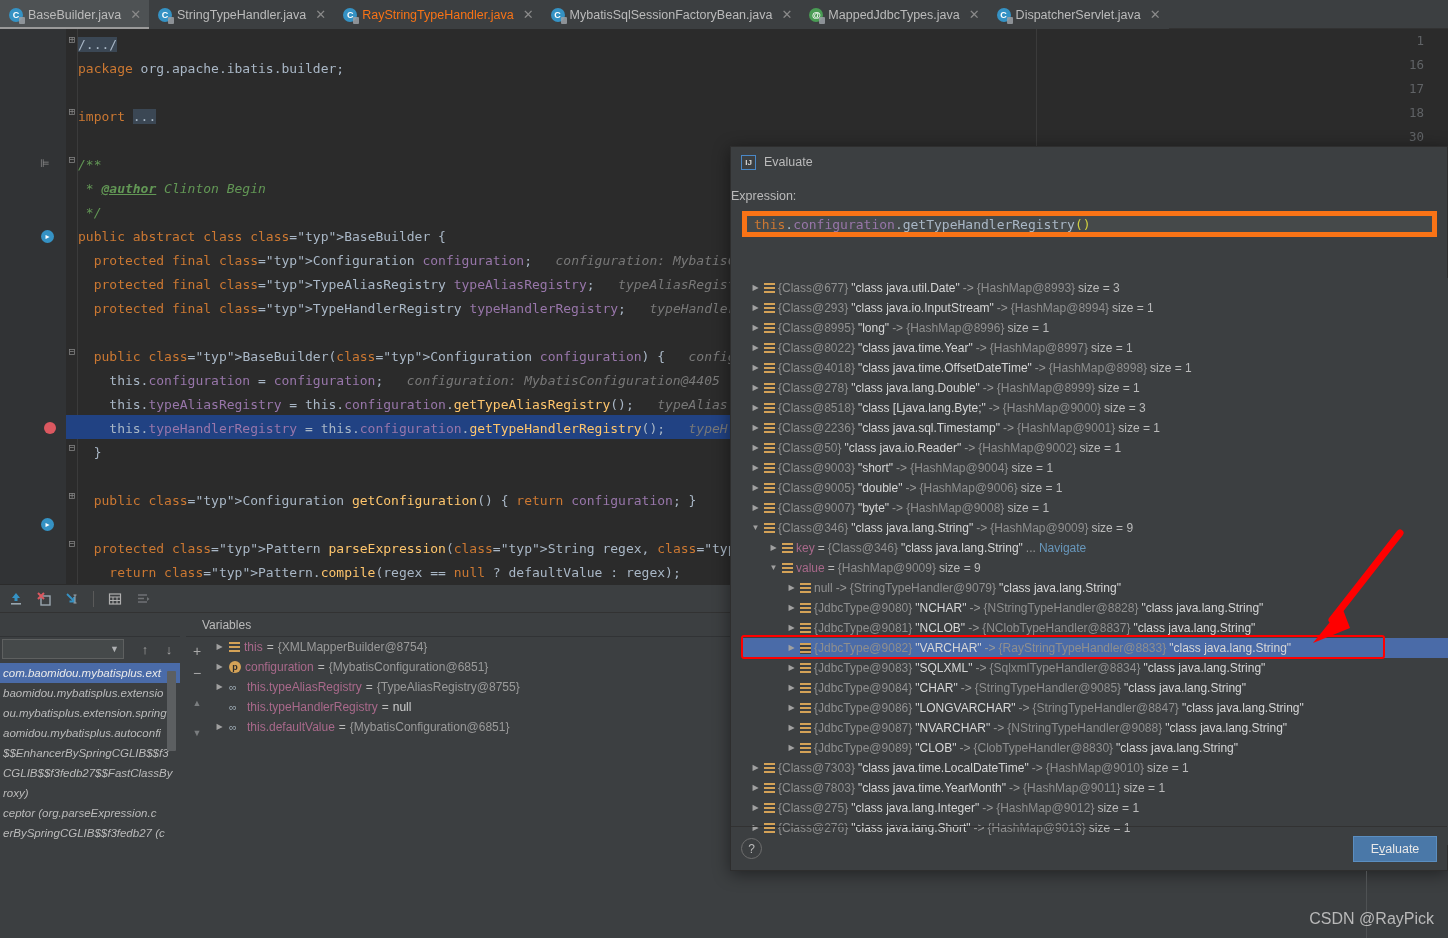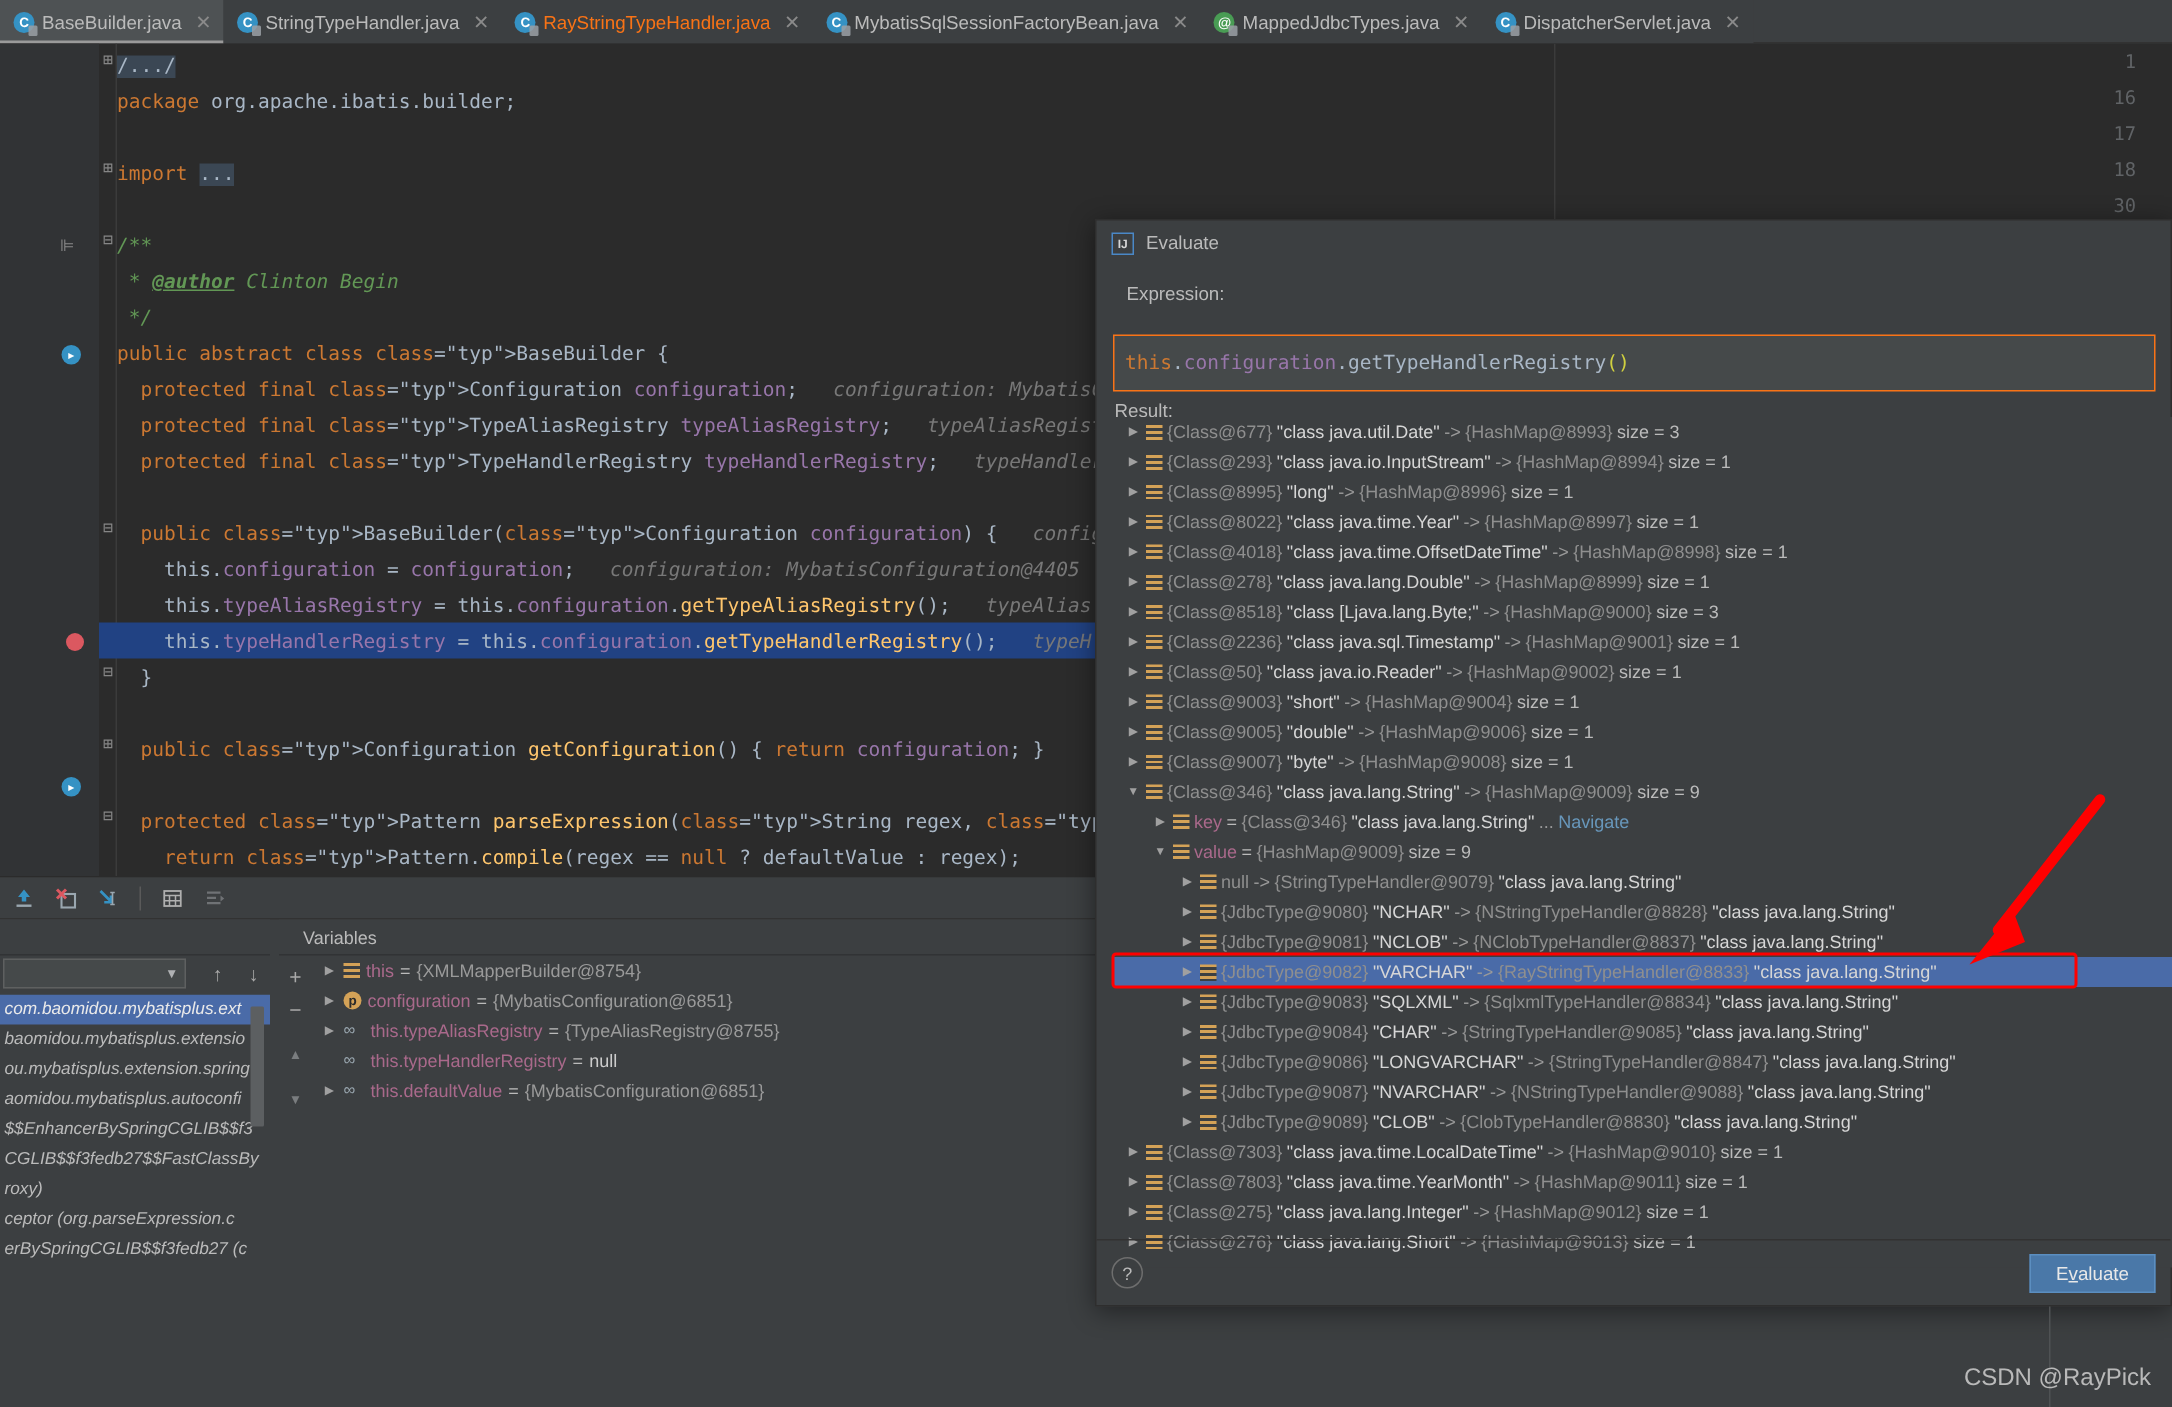--- a/index.html
+++ b/index.html
@@ -198,7 +198,7 @@
     display: flex; align-items: center; justify-content: center;
   }
   .dlg-label {
-    font-size: 12.5px; color: #bbbbbb; padding-left: 20px; margin-top: 12px;
+    font-size: 12.5px; color: #bbbbbb; padding-left: 0; margin-top: 12px;
   }
   .expr-field {
     margin: 20px 10px 0 11px; height: 38px; background: #45494a;

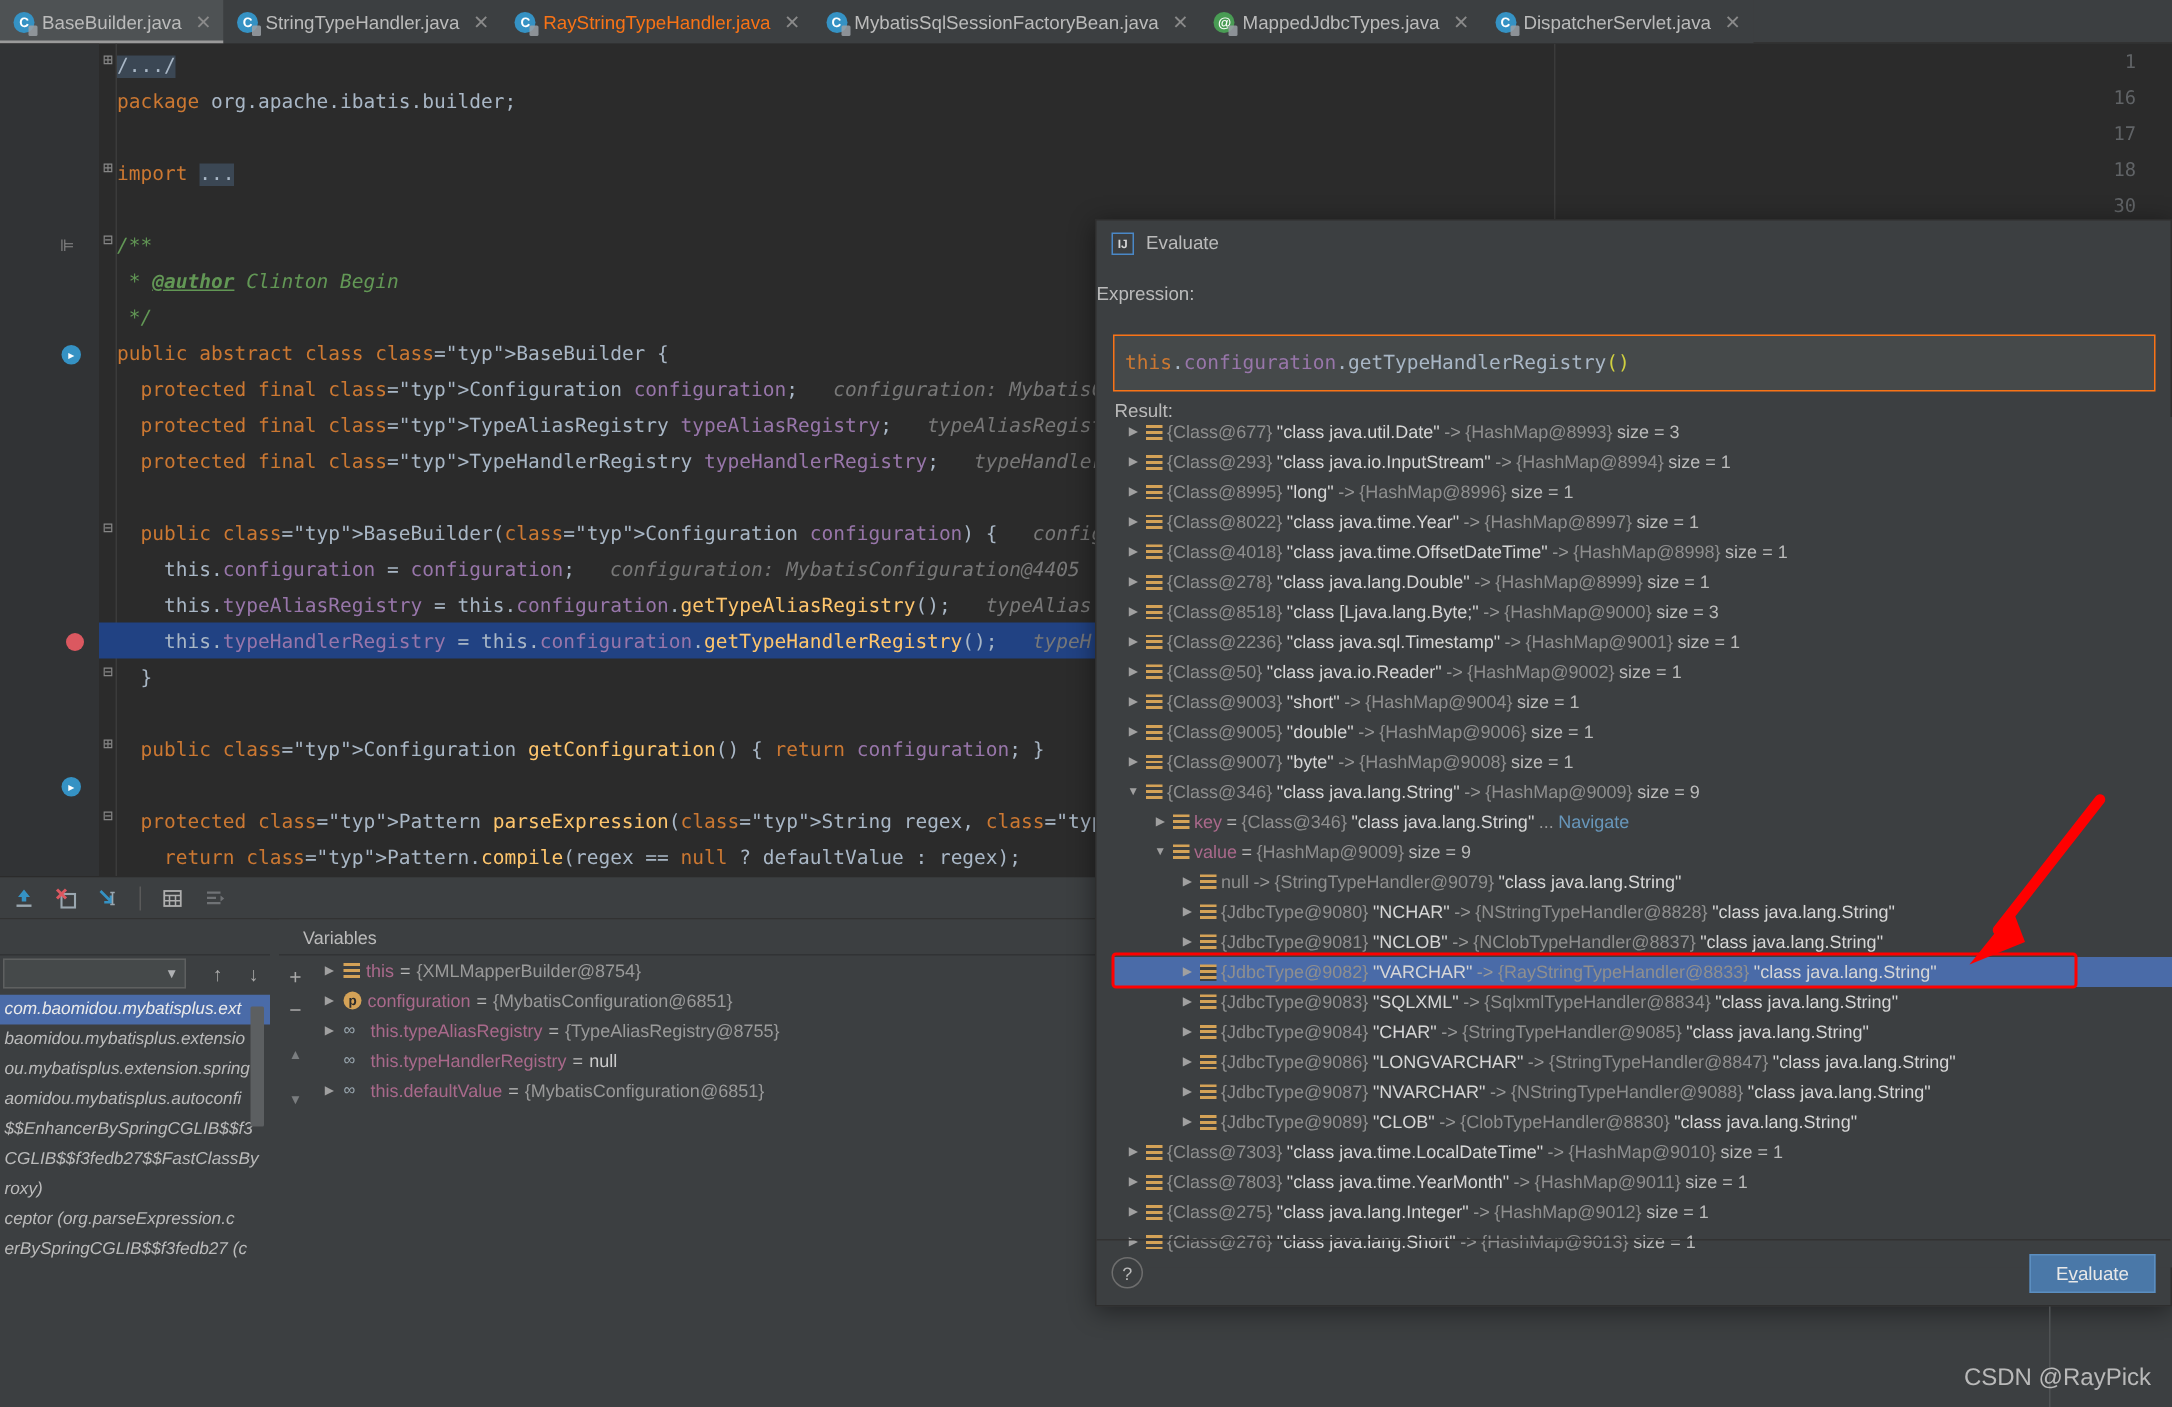--- a/index.html
+++ b/index.html
@@ -201,8 +201,8 @@
     font-size: 12.5px; color: #bbbbbb; padding-left: 0; margin-top: 12px;
   }
   .expr-field {
-    margin: 20px 10px 0 11px; height: 38px; background: #45494a;
-    border: 1px solid #f97316; display: flex; align-items: center;
+    margin: 8px 10px 0 11px; height: 26px; background: #45494a;
+    border: 5px solid #f97316; display: flex; align-items: center;
     padding-left: 7px; font-family: "DejaVu Sans Mono", monospace;
     font-size: 13px; color: #a9b7c6;
   }

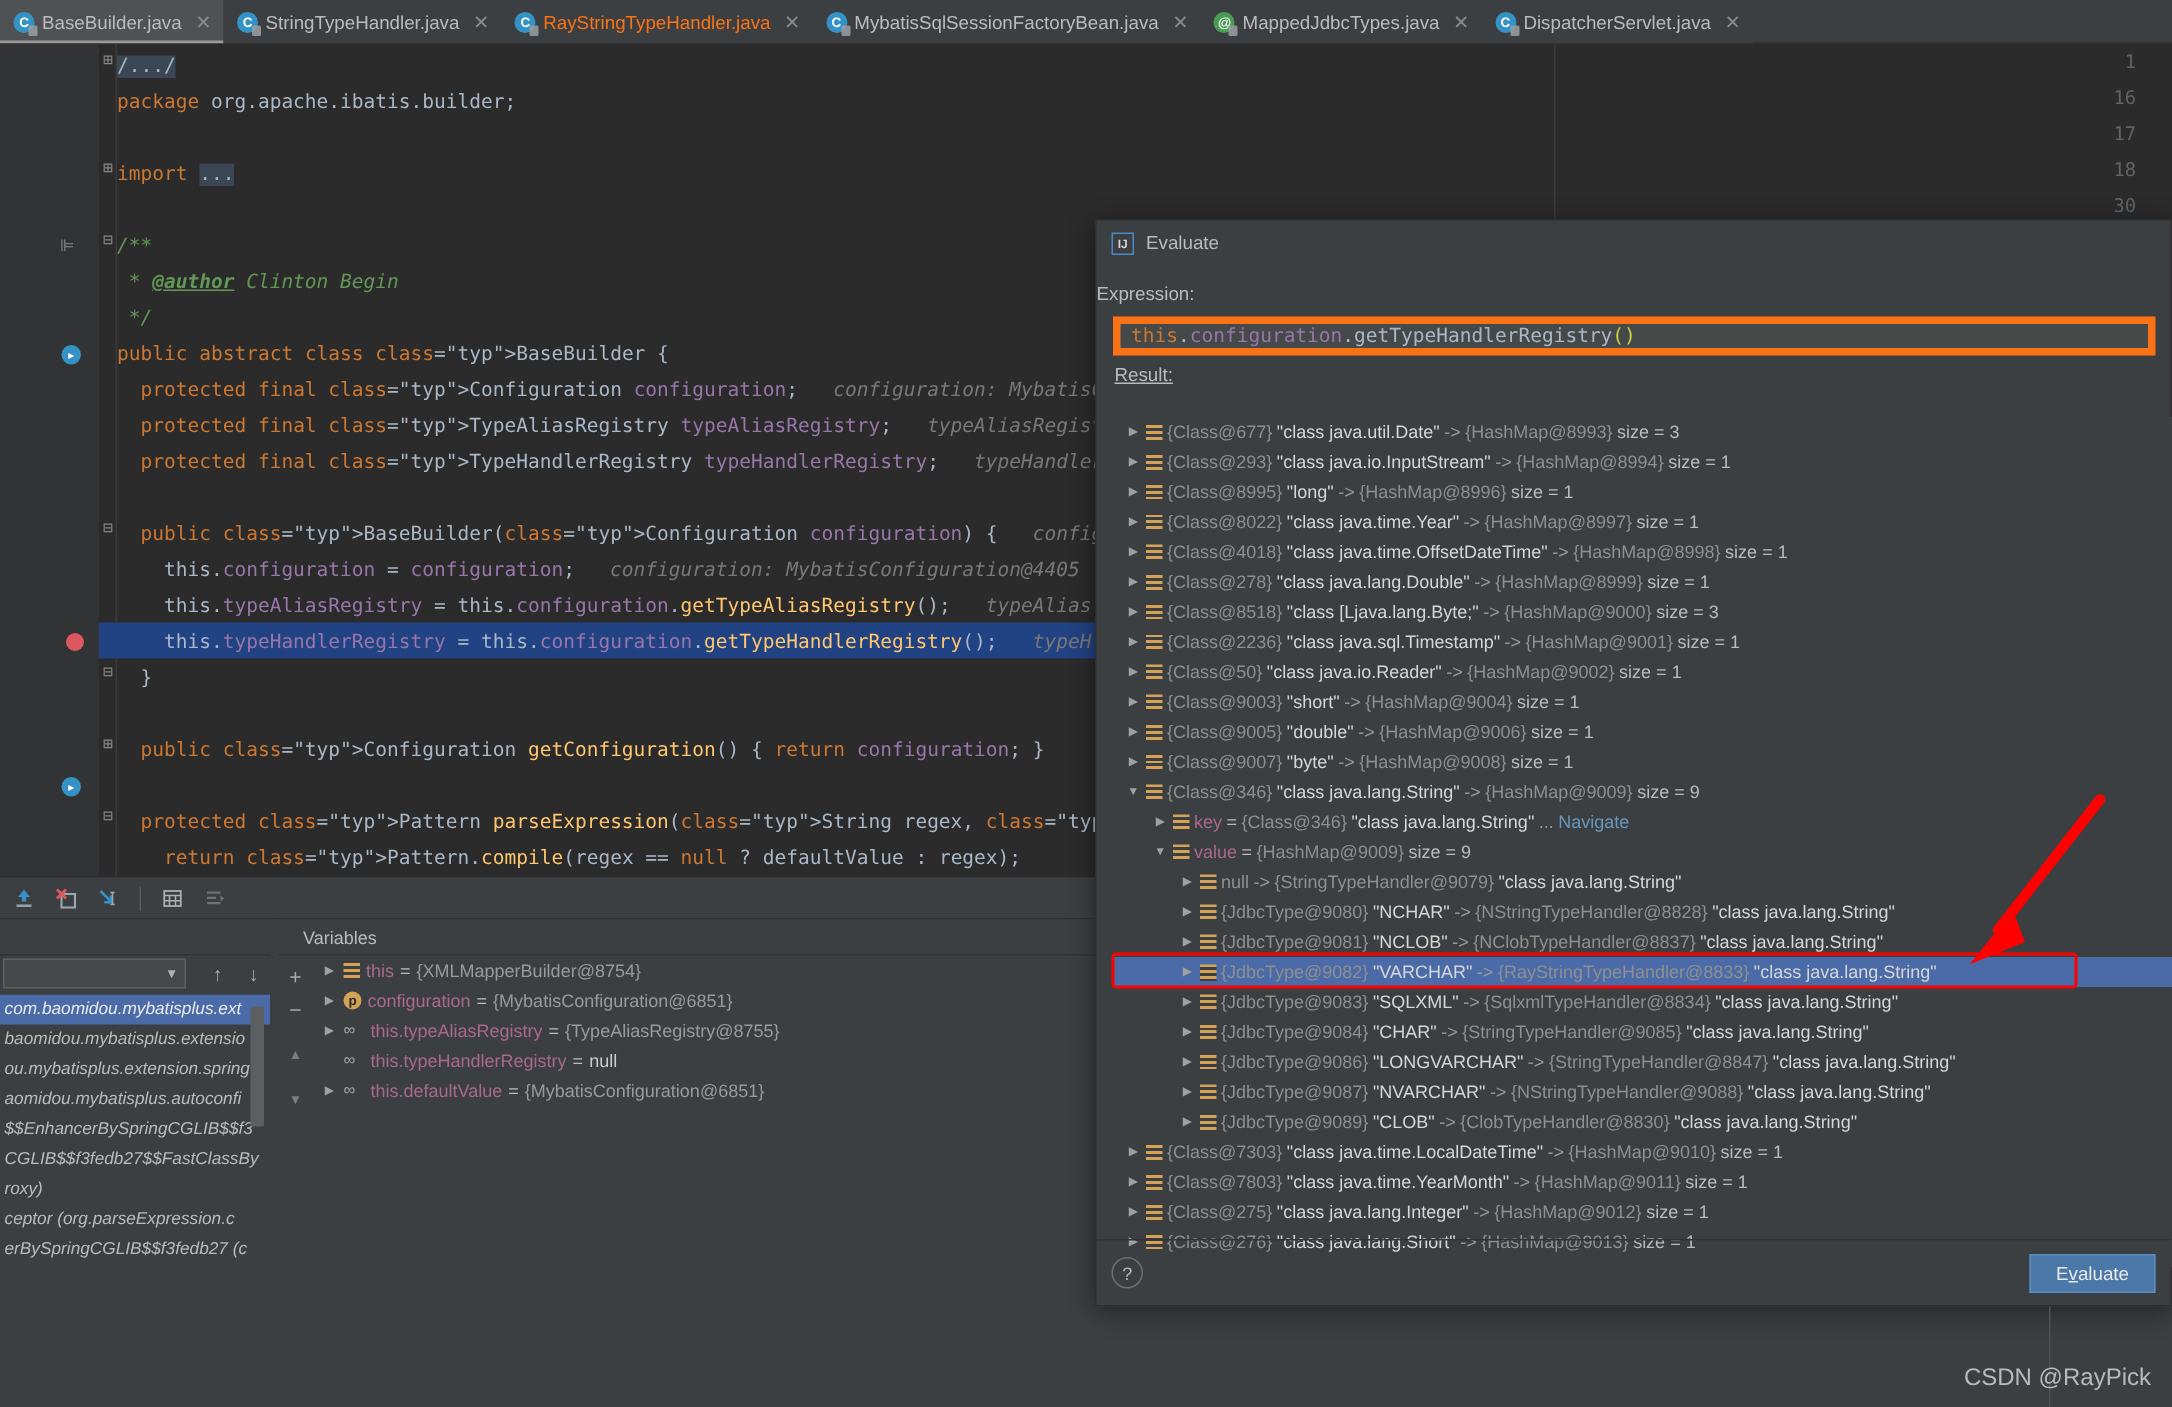--- a/index.html
+++ b/index.html
@@ -487,7 +487,6 @@
     </div>
 
 
-    <div class="result-label"><u>Result:</u></div>
 
     <div class="result-tree" id="result-tree">
         <div class="tr" style="padding-left: 8px;">

